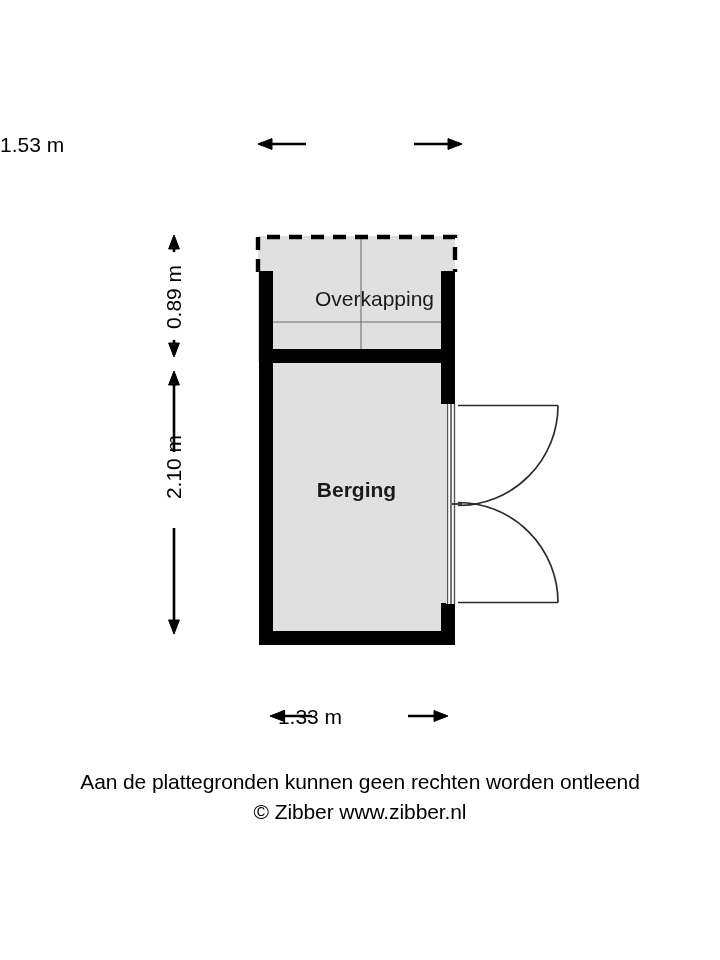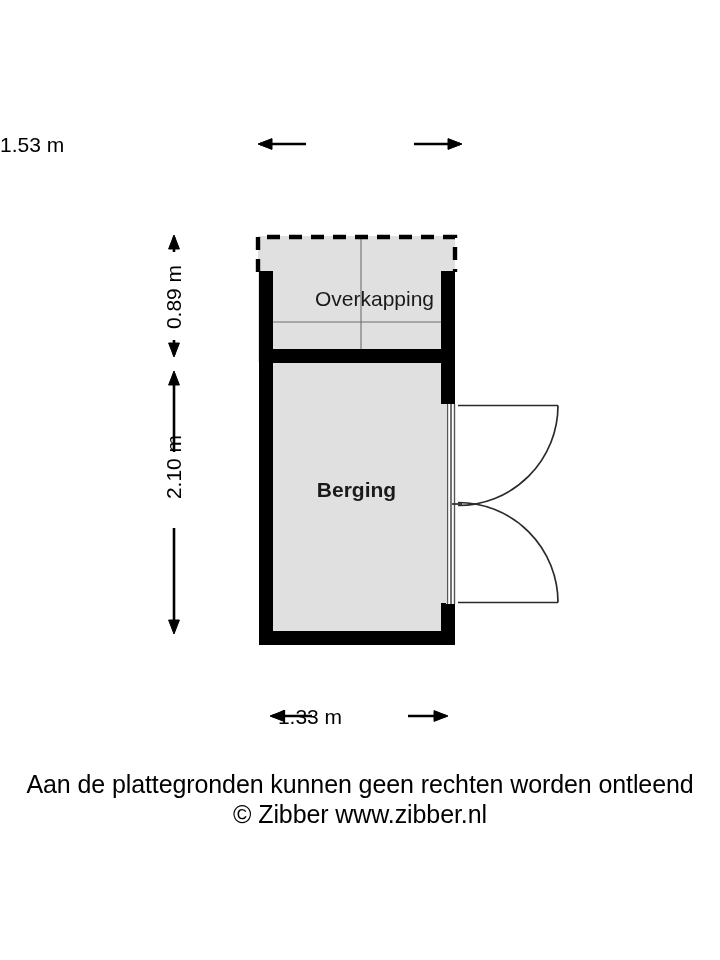--- a/index.html
+++ b/index.html
@@ -51,7 +51,7 @@
     left: 0;
     width: 720px;
     text-align: center;
-    font-size: 25px;
+    font-size: 21px;
     color: #000000;
     font-family: "Liberation Sans", sans-serif;
     letter-spacing: -0.1px;

